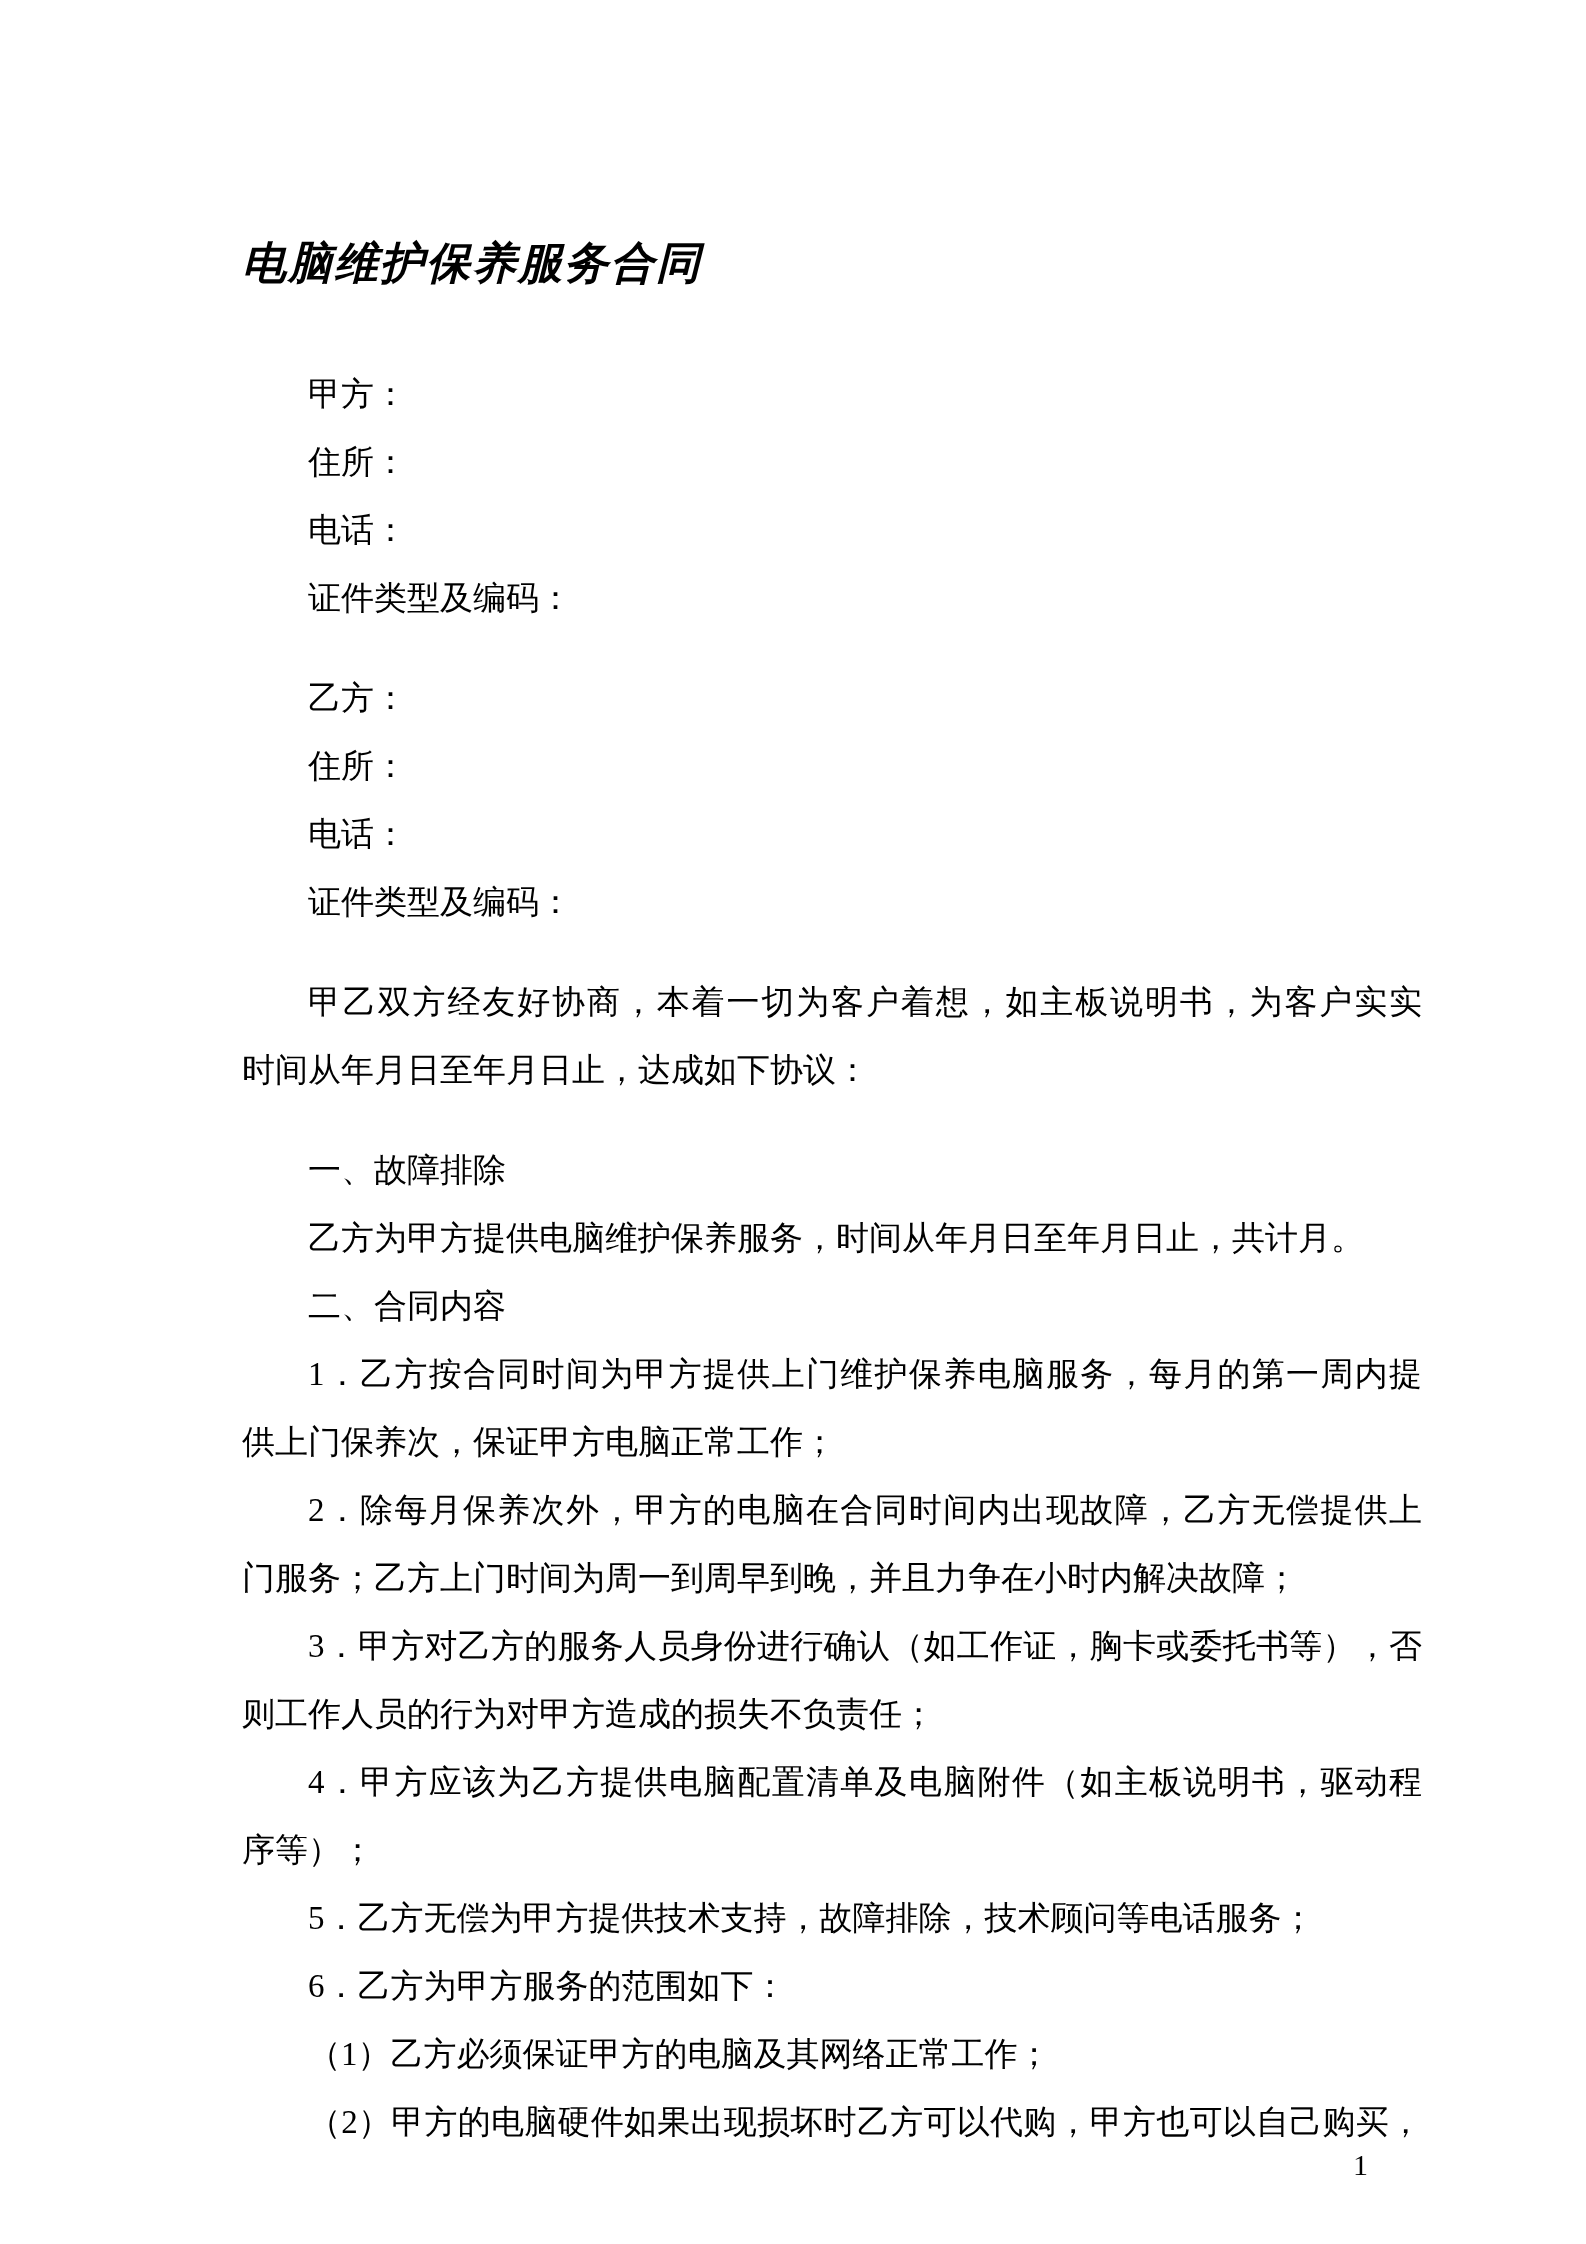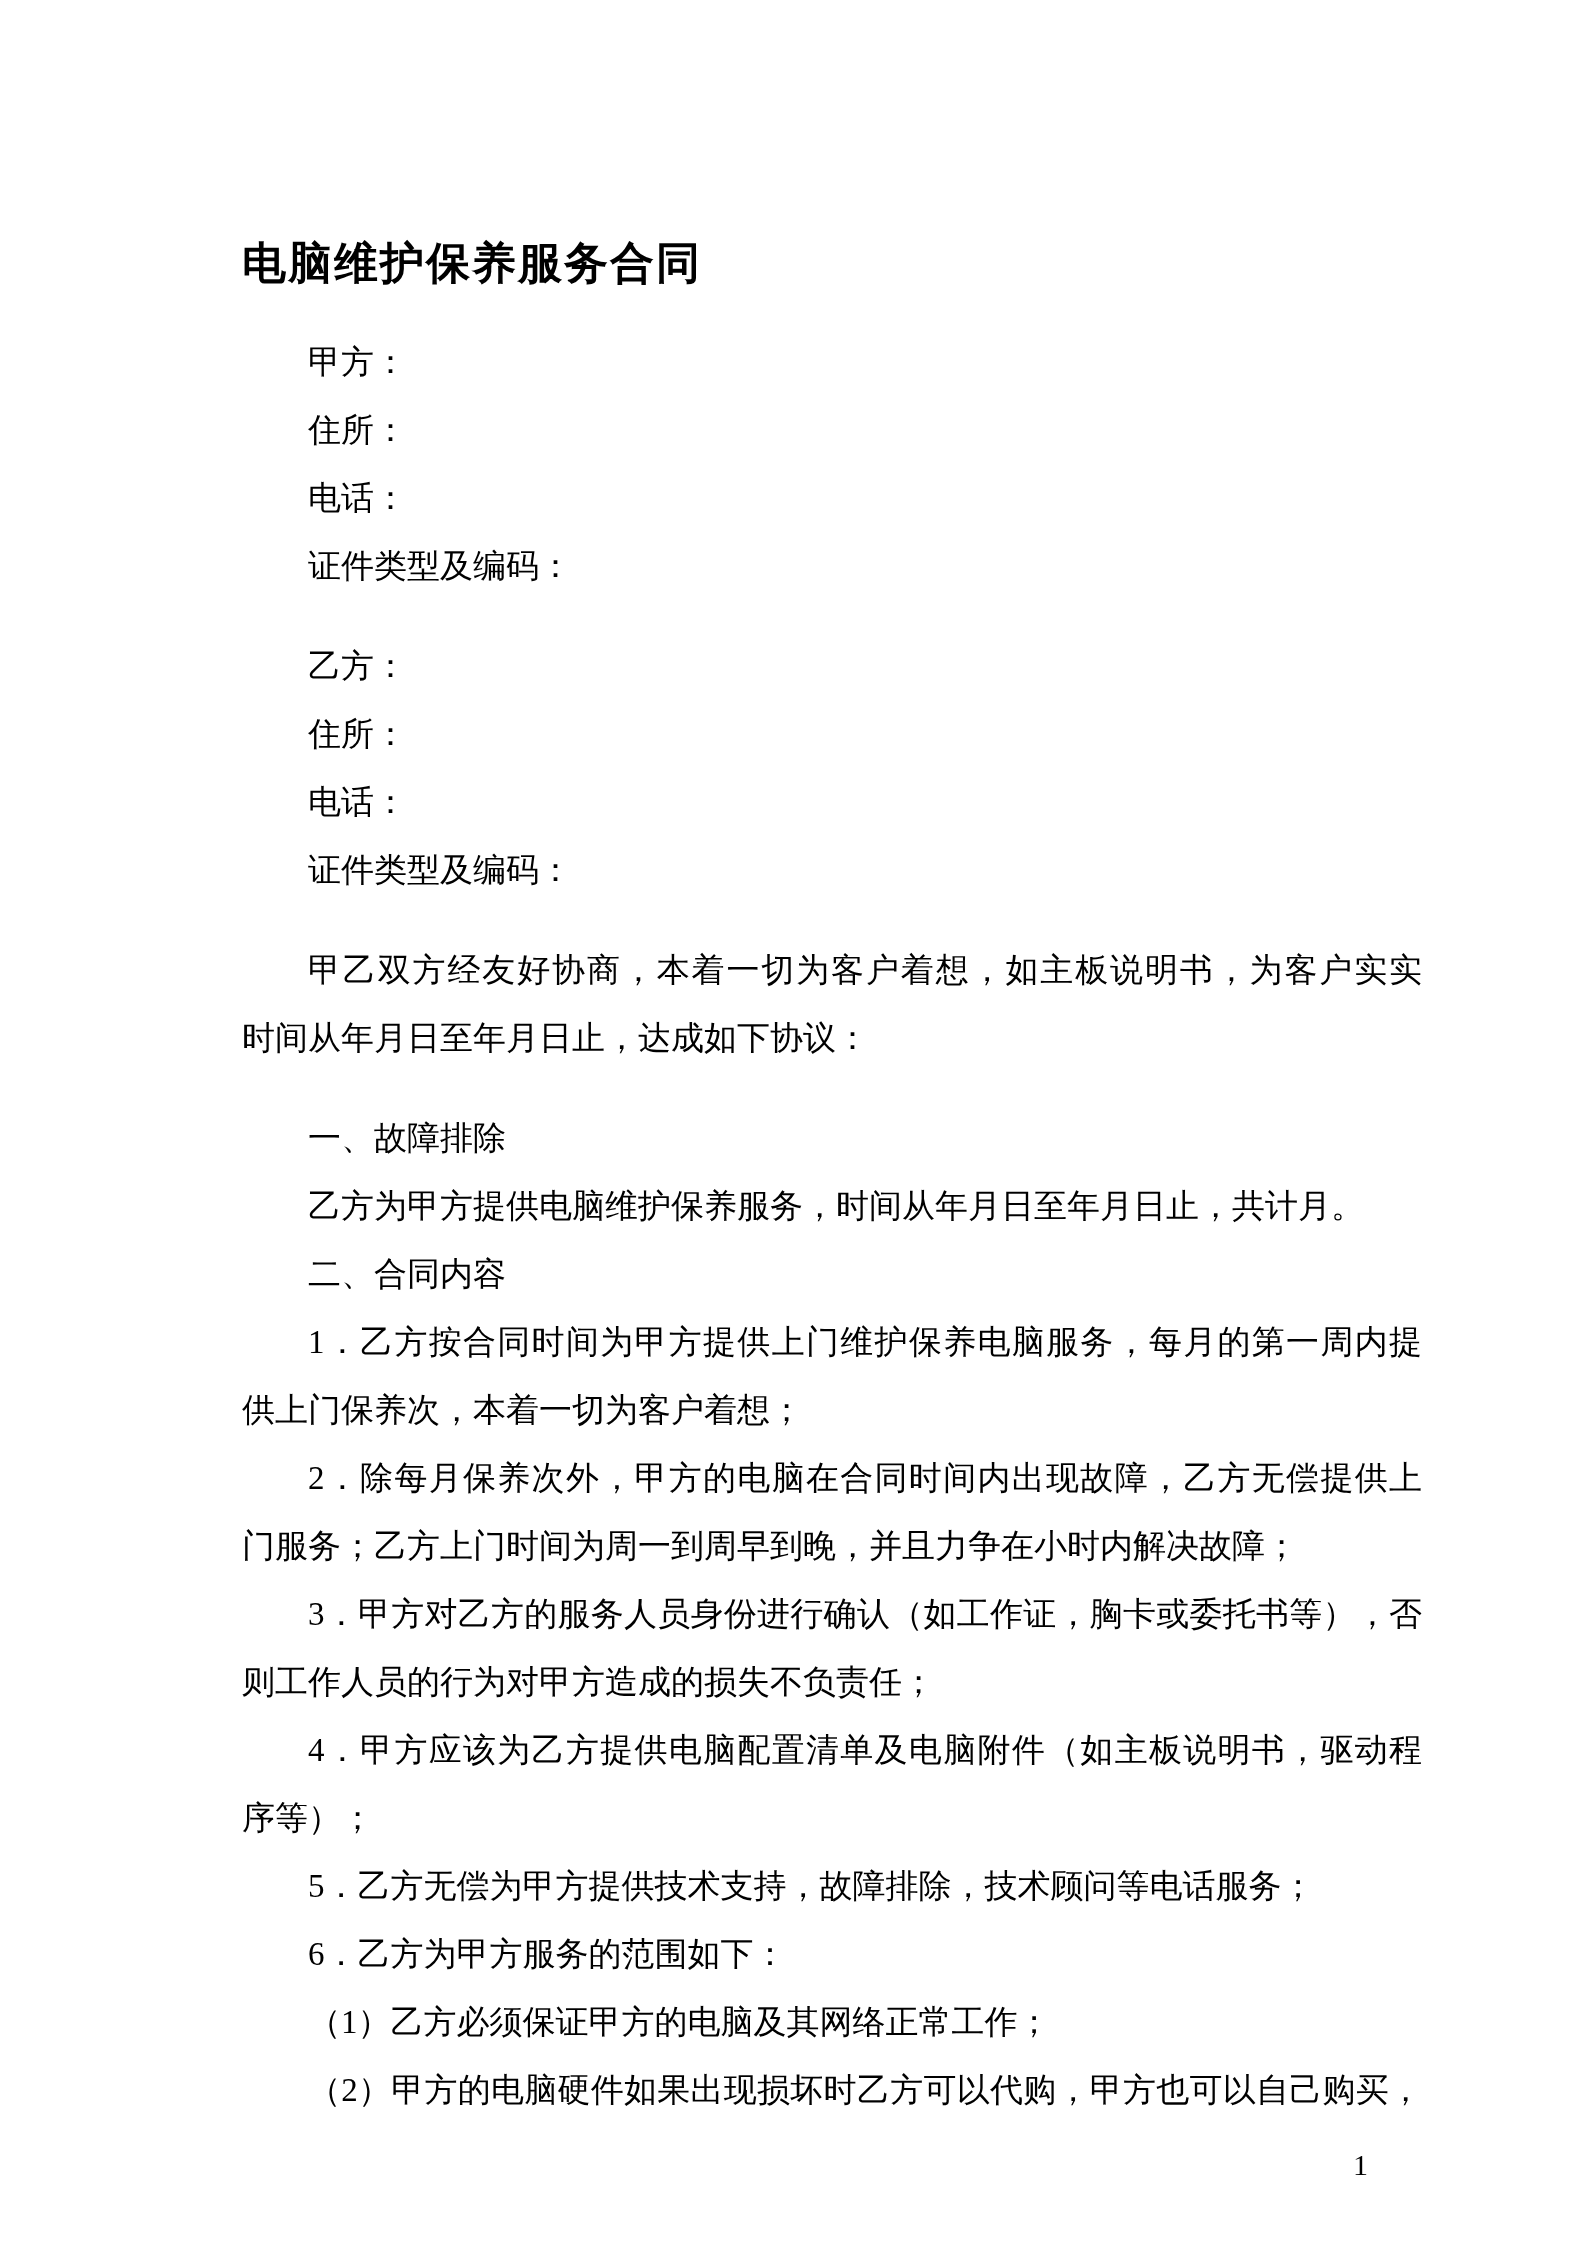--- a/index.html
+++ b/index.html
@@ -25,12 +25,13 @@
     background: #ffffff;
   }
   .doc-title {
-    margin: 0 0 40px 0;
+    margin: 0 0 72px 0;
     font-size: 44px;
     line-height: 48px;
     font-weight: 700;
     letter-spacing: 2px;
     white-space: nowrap;
+    font-style: italic;
   }
   .doc-body {
     width: 1180px;

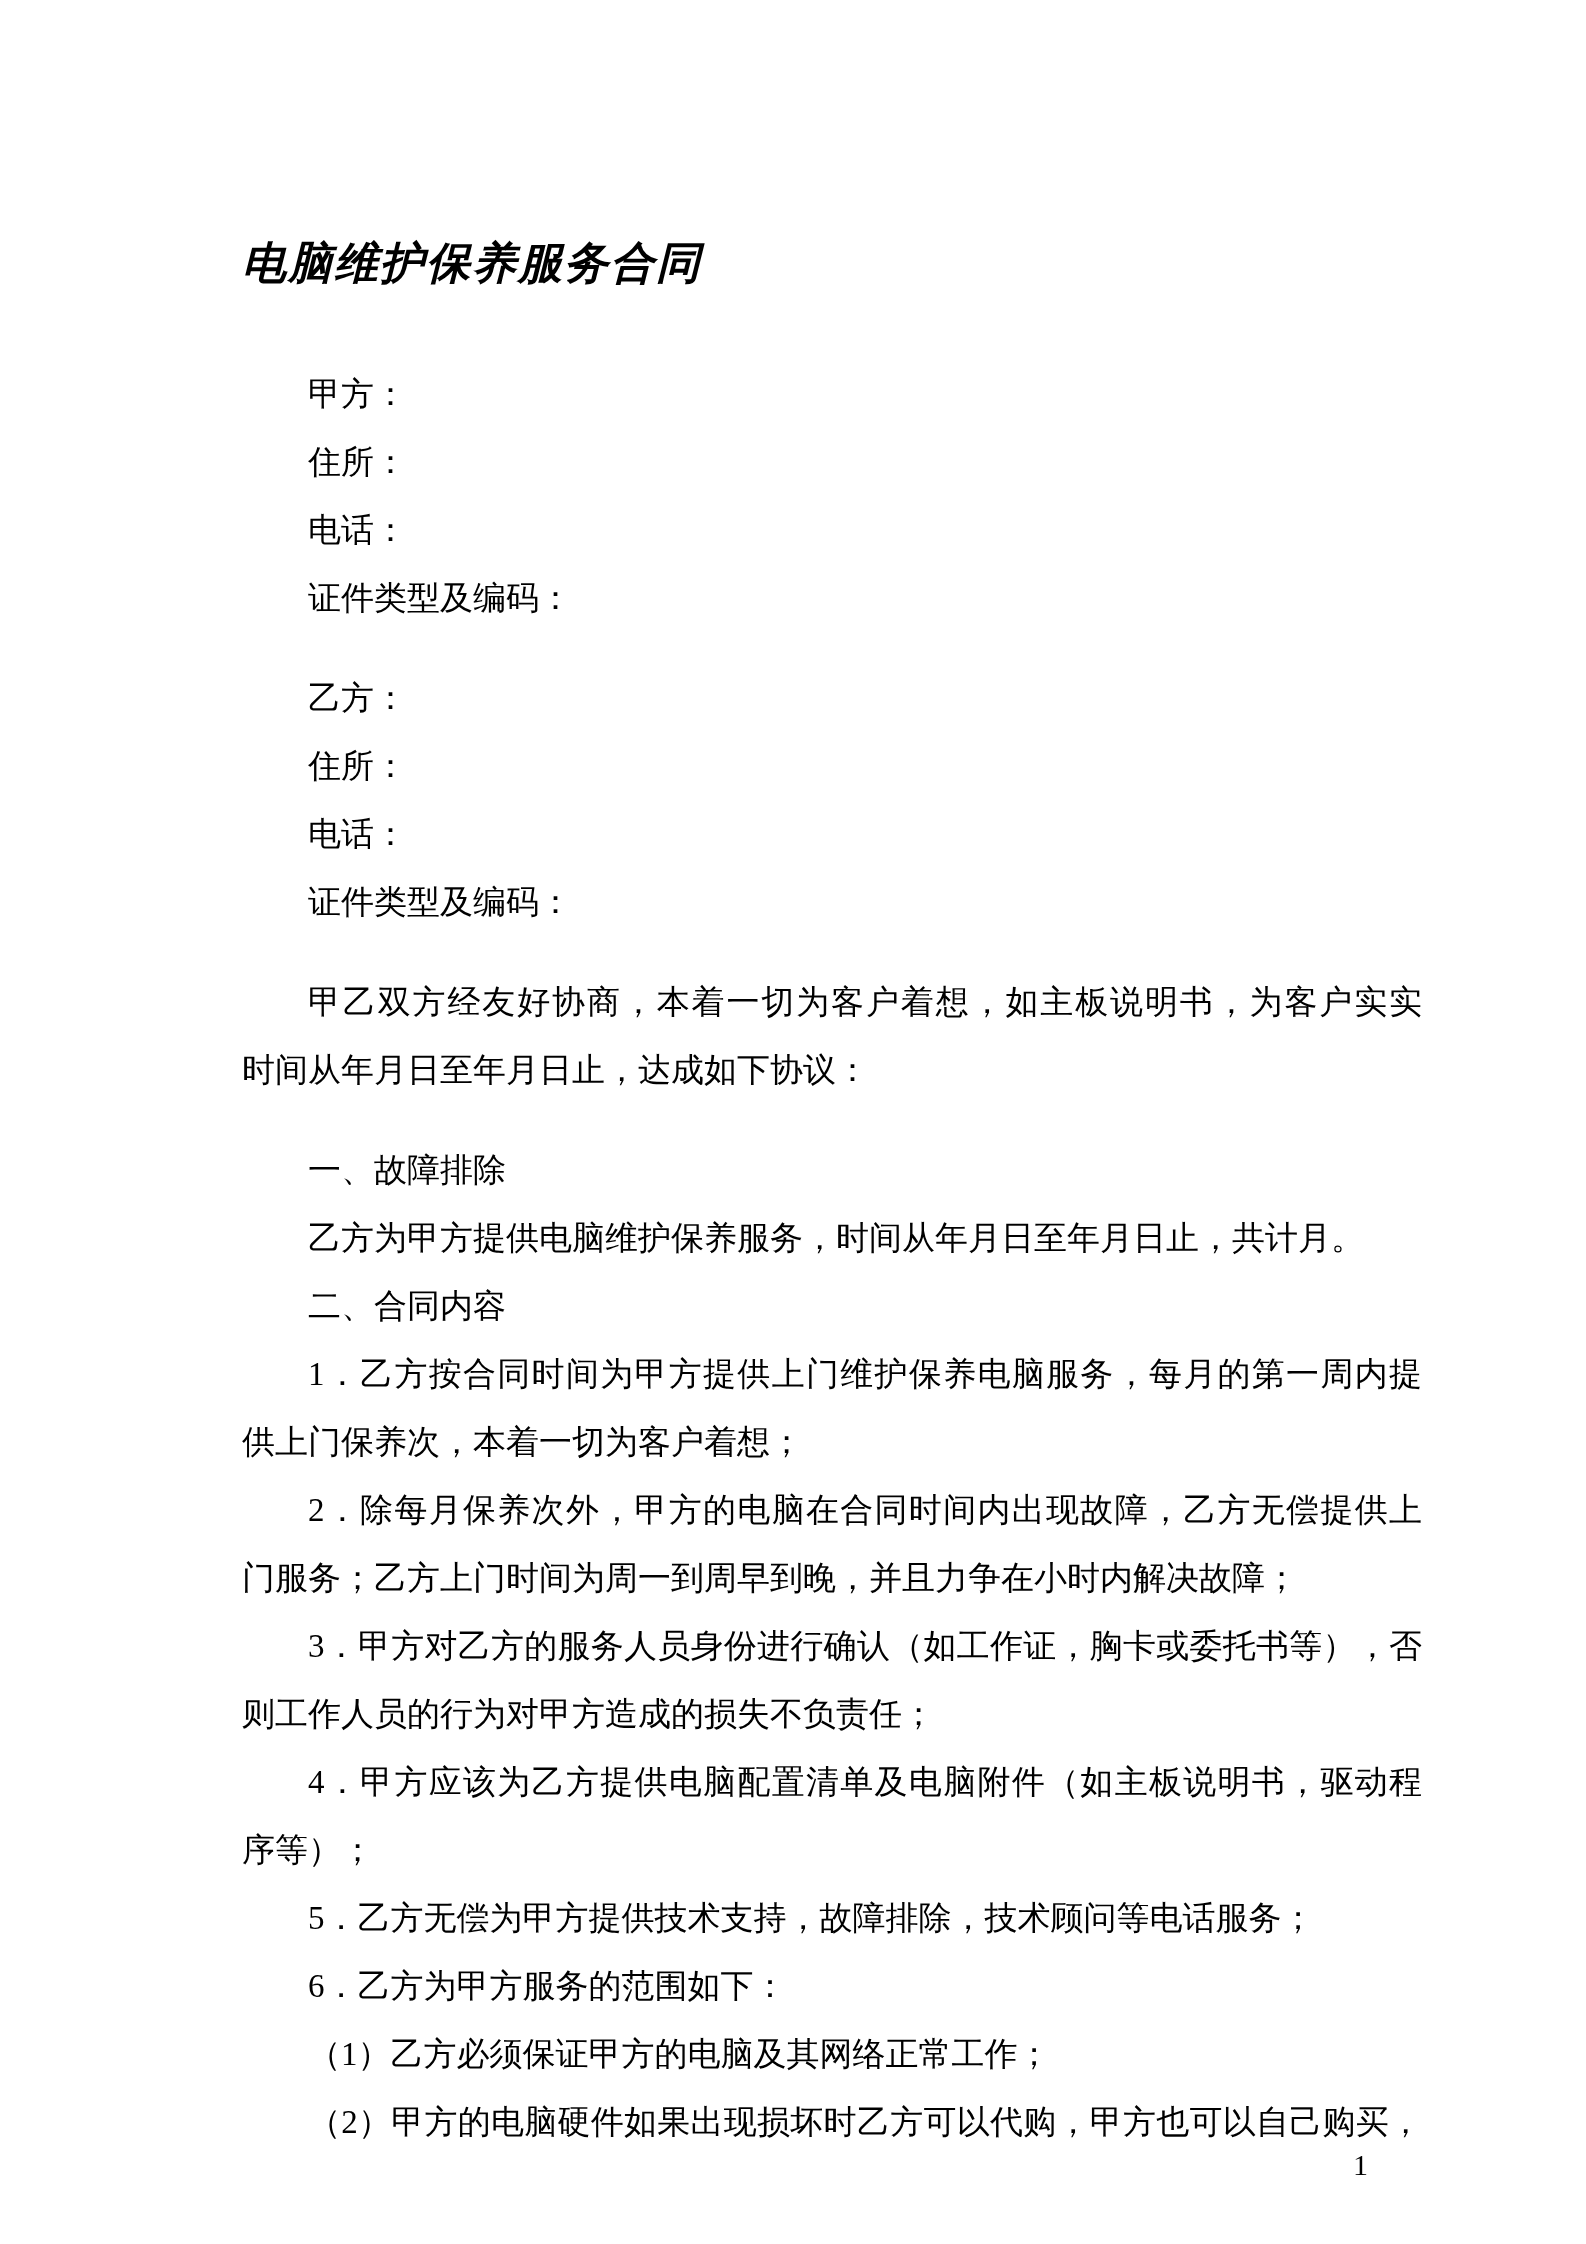--- a/index.html
+++ b/index.html
@@ -84,7 +84,7 @@
       <div class="doc-line indent">乙方为甲方提供电脑维护保养服务，时间从年月日至年月日止，共计月。</div>
       <div class="doc-line indent">二、合同内容</div>
       <div class="doc-line indent full">1．乙方按合同时间为甲方提供上门维护保养电脑服务，每月的第一周内提</div>
-      <div class="doc-line">供上门保养次，本着一切为客户着想；</div>
+      <div class="doc-line">供上门保养次，保证甲方电脑正常工作；</div>
       <div class="doc-line indent full">2．除每月保养次外，甲方的电脑在合同时间内出现故障，乙方无偿提供上</div>
       <div class="doc-line">门服务；乙方上门时间为周一到周早到晚，并且力争在小时内解决故障；</div>
       <div class="doc-line indent full">3．甲方对乙方的服务人员身份进行确认（如工作证，胸卡或委托书等），否</div>

